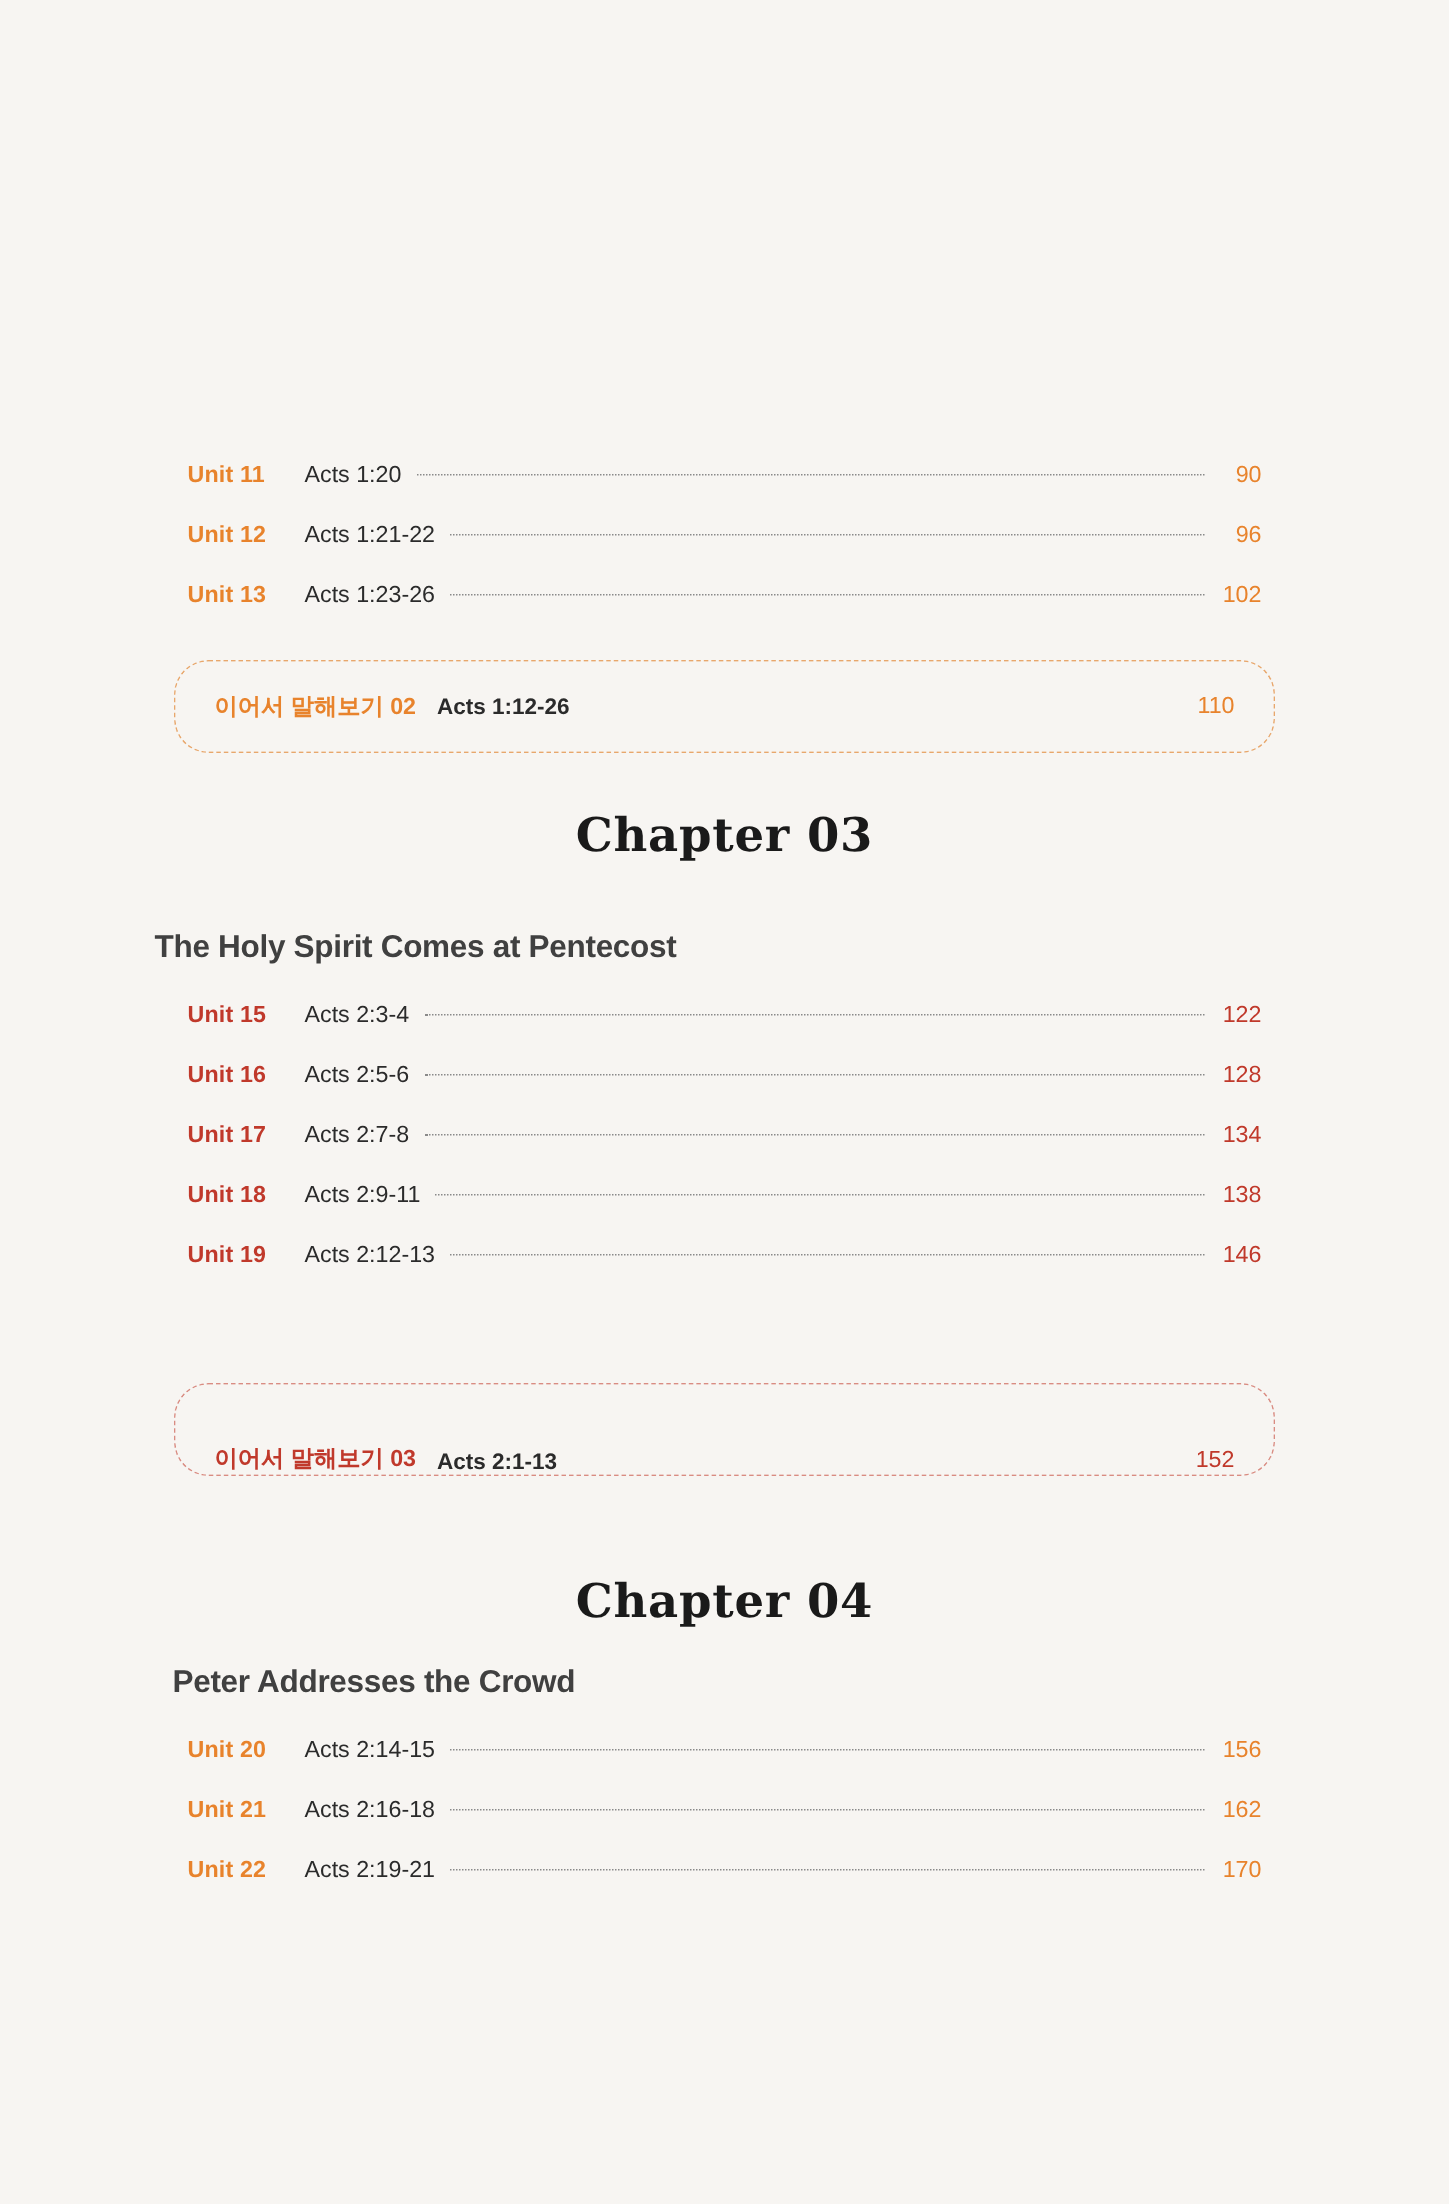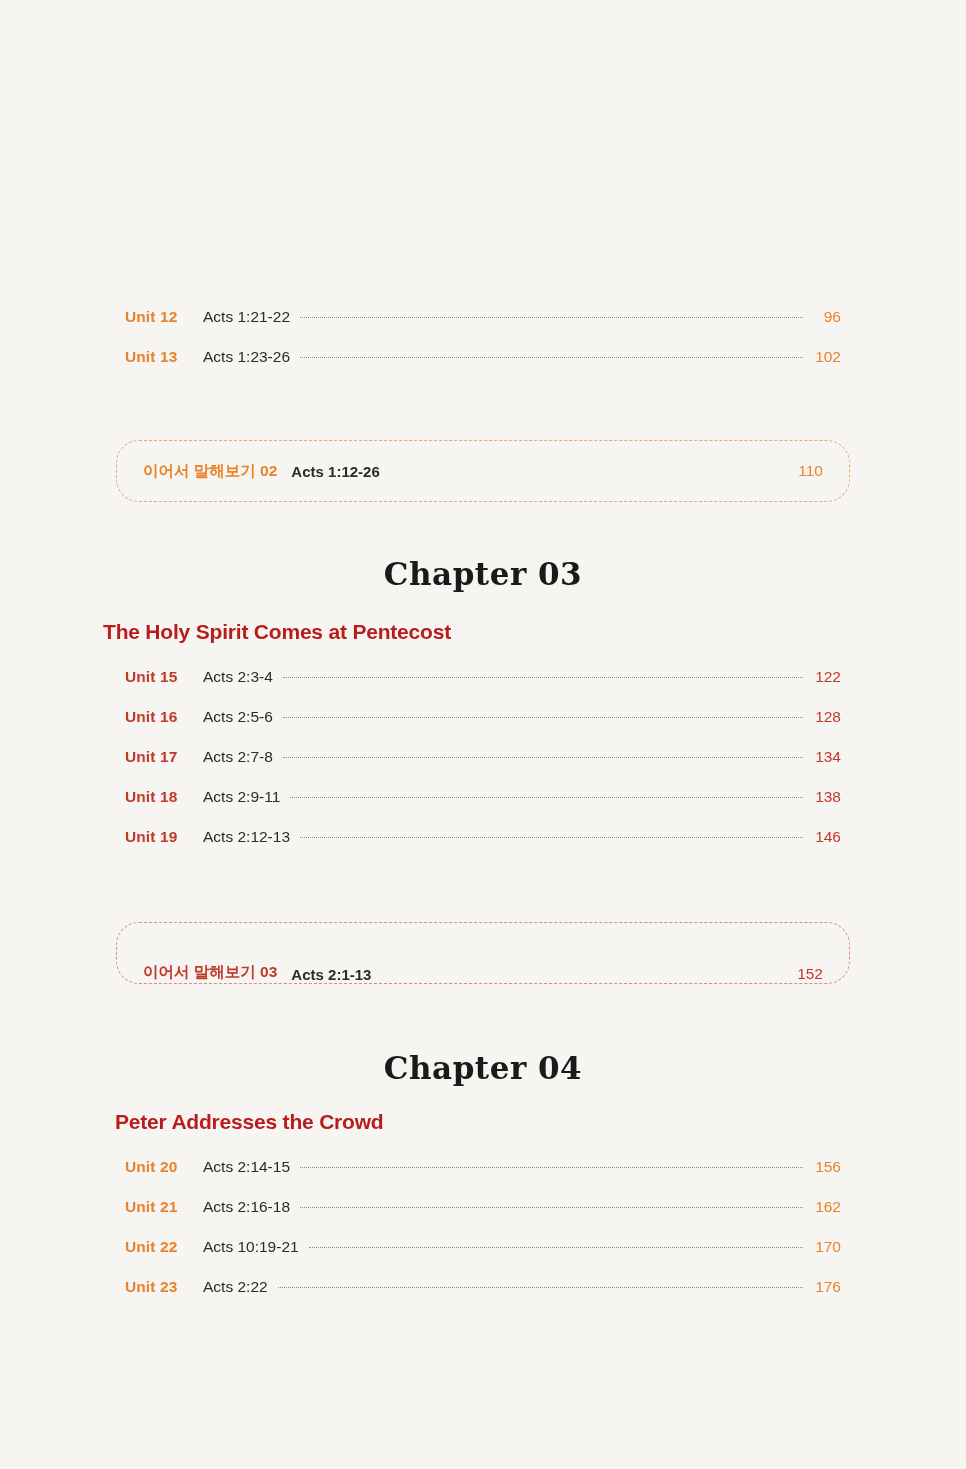--- a/index.html
+++ b/index.html
@@ -122,6 +122,12 @@
 
   <div class="blk" style="top:308px;">
     <div class="toc-row c-orange">
+      <span class="unit-label">Unit 11</span>
+      <span class="ref">Acts 1:20</span>
+      <span class="leader"></span>
+      <span class="pageno">90</span>
+    </div>
+    <div class="toc-row c-orange">
       <span class="unit-label">Unit 12</span>
       <span class="ref">Acts 1:21-22</span>
       <span class="leader"></span>

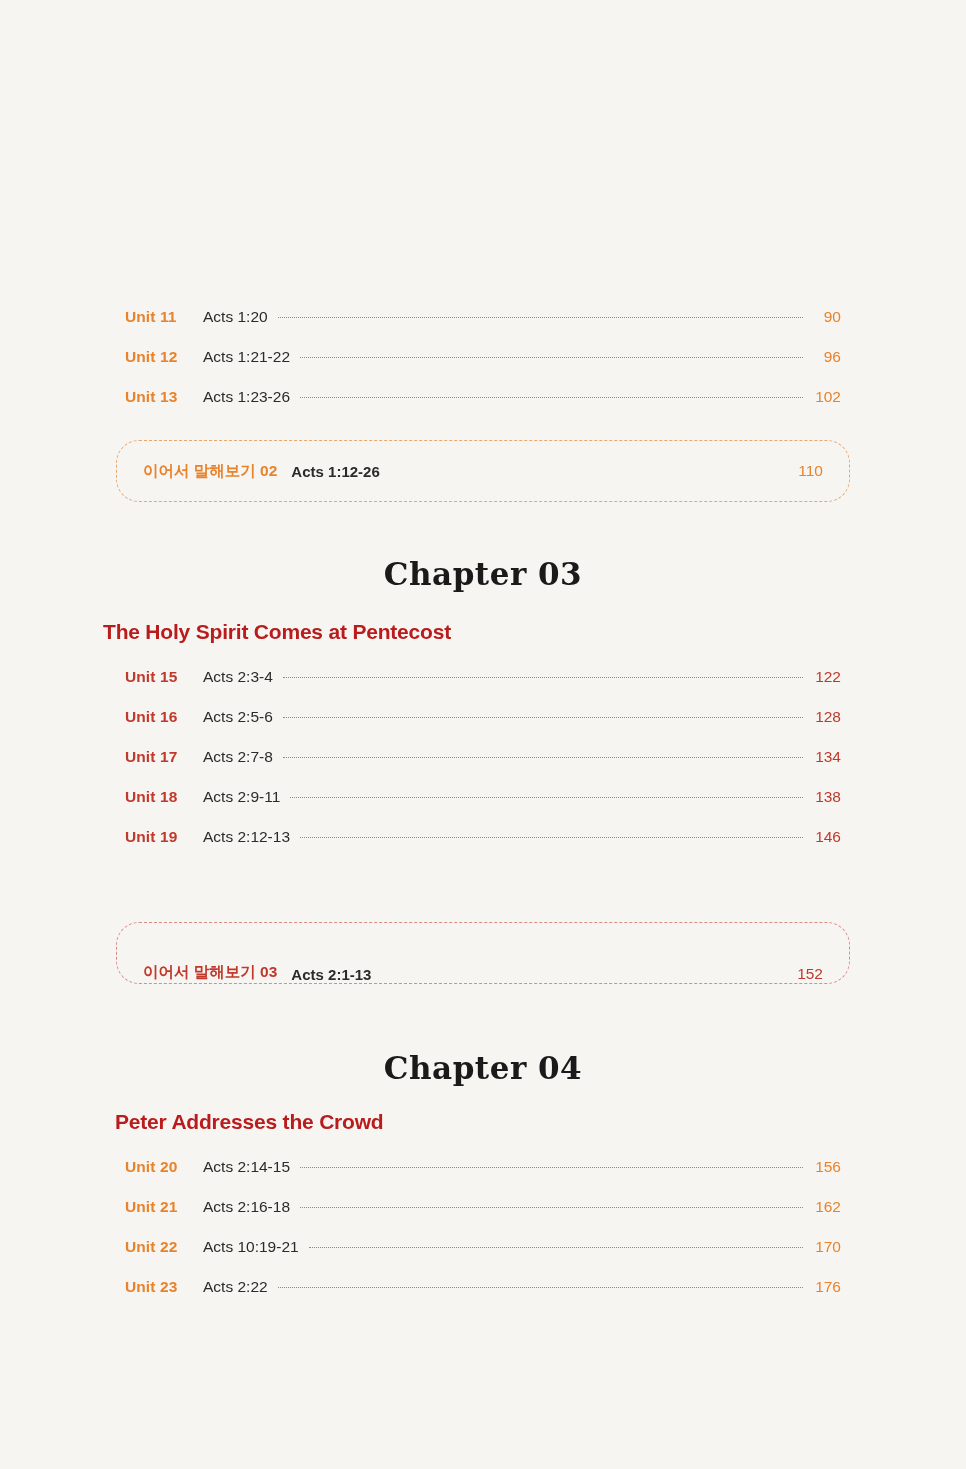--- a/index.html
+++ b/index.html
@@ -149,7 +149,7 @@
     </div>
   </div>
 
-  <div class="blk" style="top:556px;">
+  <div class="blk" style="top:539px;">
     <div class="chapter-title">Chapter 03</div>
   </div>
   <div class="blk" style="top:620px; left:103px; right:auto;">

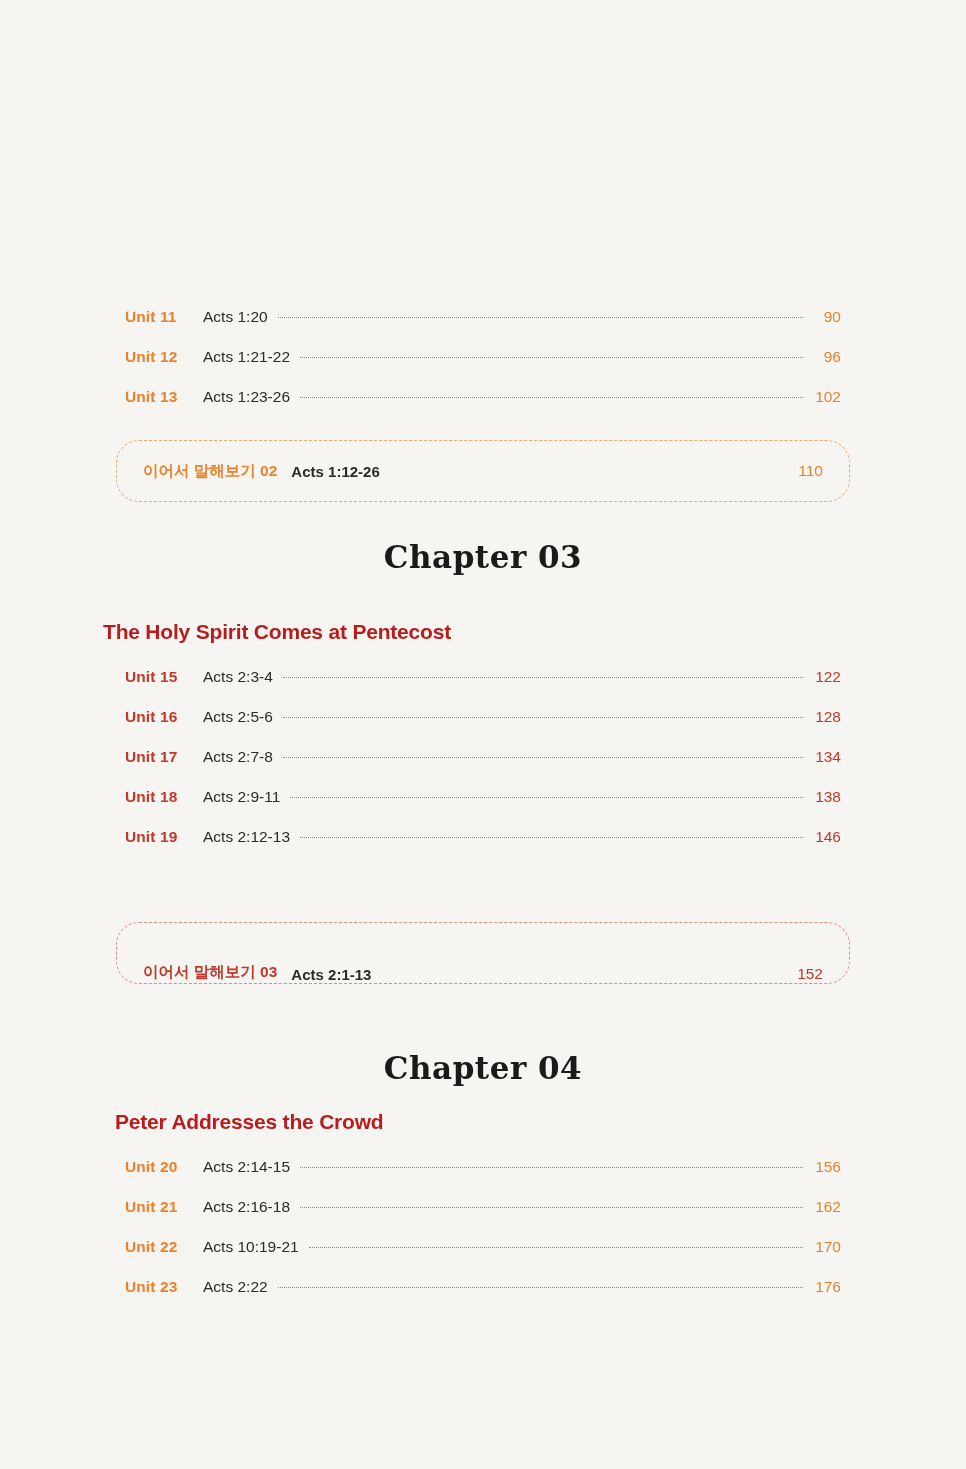--- a/index.html
+++ b/index.html
@@ -108,7 +108,7 @@
   .chapter-sub {
     font-size: 21px;
     font-weight: bold;
-    color: #b91c1c;
+    color: #404040;
     letter-spacing: -0.2px;
   }
 

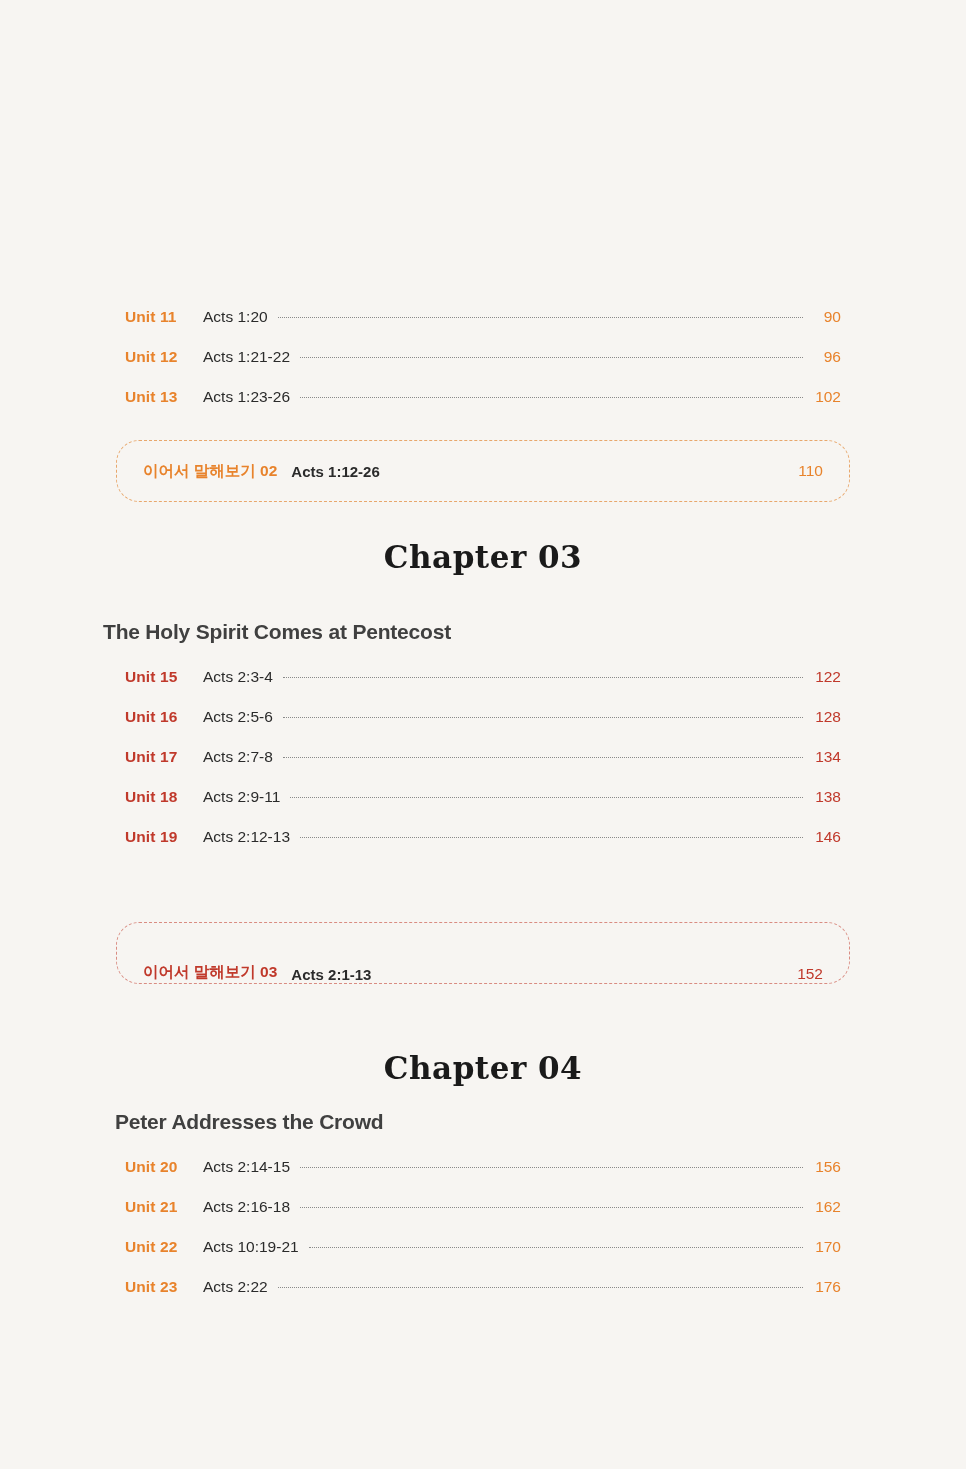--- a/index.html
+++ b/index.html
@@ -219,7 +219,7 @@
     </div>
     <div class="toc-row c-orange">
       <span class="unit-label">Unit 22</span>
-      <span class="ref">Acts 10:19-21</span>
+      <span class="ref">Acts 2:19-21</span>
       <span class="leader"></span>
       <span class="pageno">170</span>
     </div>

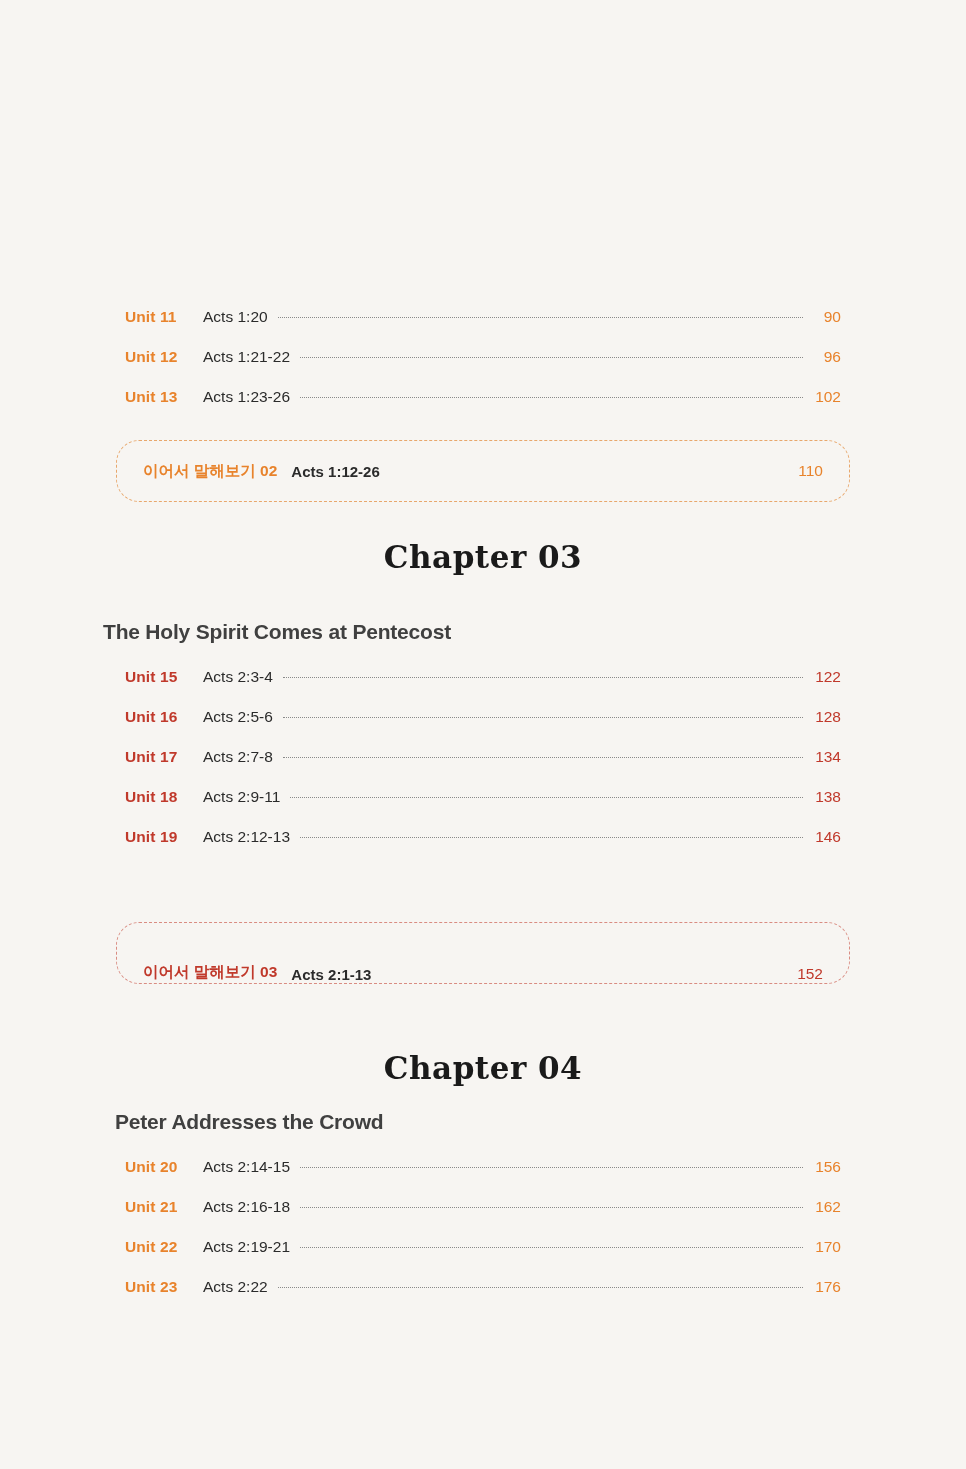--- a/index.html
+++ b/index.html
@@ -223,12 +223,6 @@
       <span class="leader"></span>
       <span class="pageno">170</span>
     </div>
-    <div class="toc-row c-orange">
-      <span class="unit-label">Unit 23</span>
-      <span class="ref">Acts 2:22</span>
-      <span class="leader"></span>
-      <span class="pageno">176</span>
-    </div>
   </div>
 
 </div>

